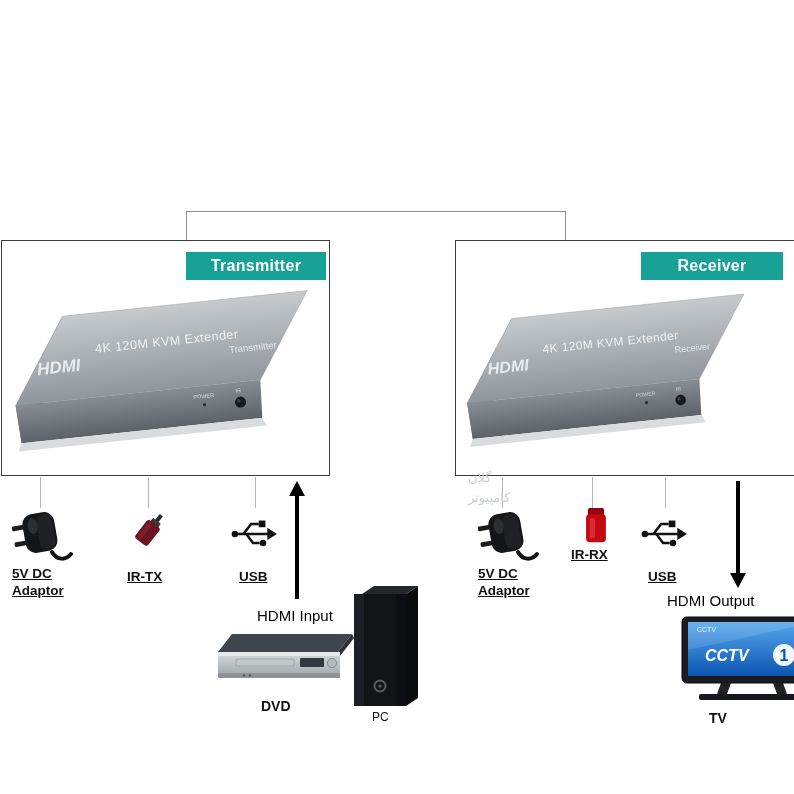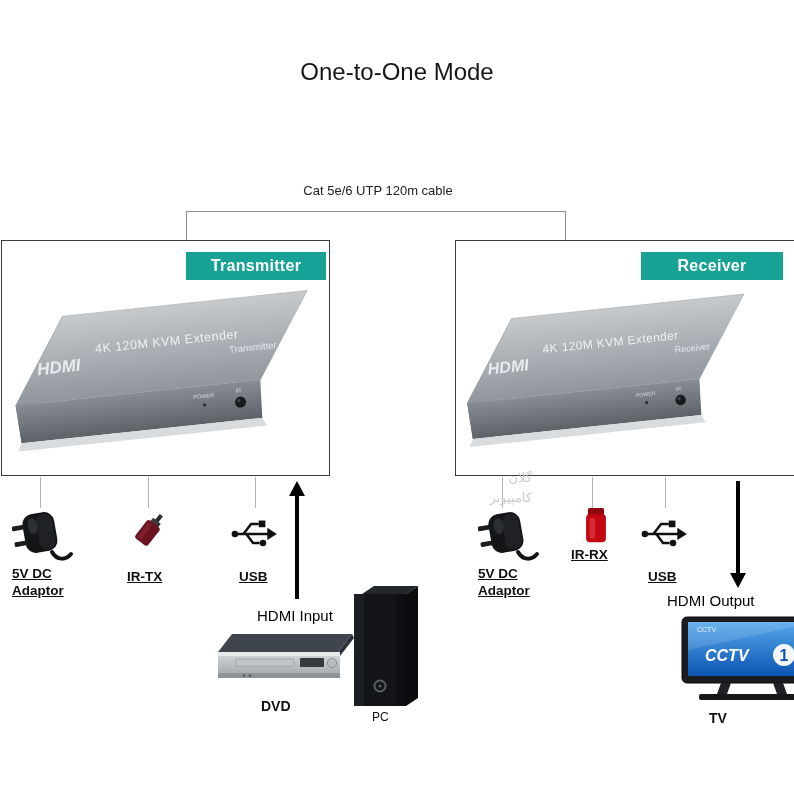--- a/index.html
+++ b/index.html
@@ -42,7 +42,6 @@
 
 <div class="stage">
 
-  <div class="abs title">One-to-One Mode</div>
 
   <div class="abs cable-label">Cat 5e/6 UTP 120m cable</div>
   <div class="abs gline" style="left:186px; top:211px; width:380px; height:1px;"></div>

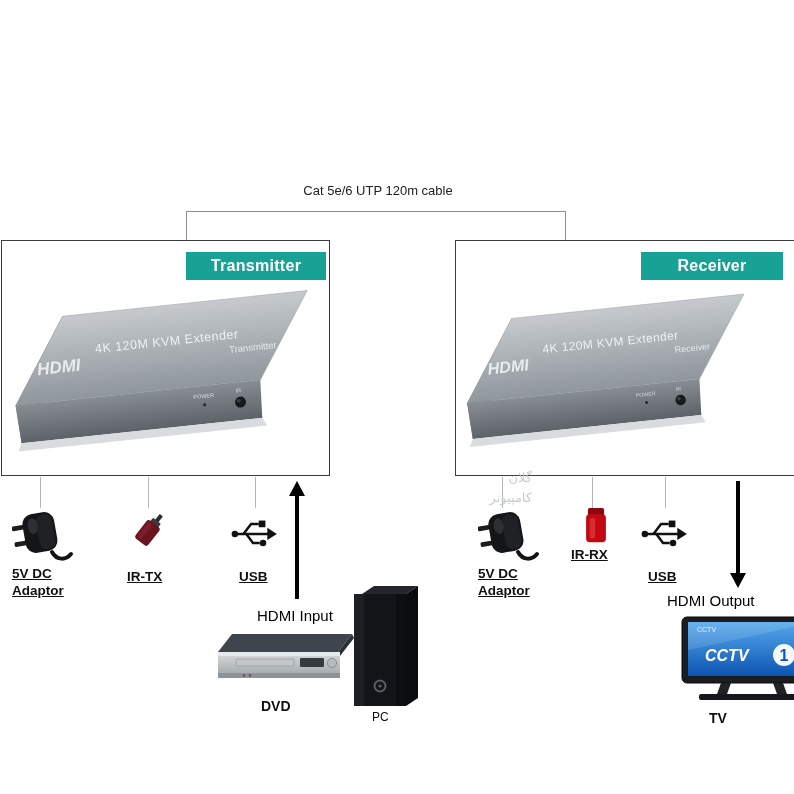--- a/index.html
+++ b/index.html
@@ -43,7 +43,6 @@
 <div class="stage">
 
 
-  <div class="abs cable-label">Cat 5e/6 UTP 120m cable</div>
   <div class="abs gline" style="left:186px; top:211px; width:380px; height:1px;"></div>
   <div class="abs gline" style="left:186px; top:211px; width:1px; height:29px;"></div>
   <div class="abs gline" style="left:565px; top:211px; width:1px; height:29px;"></div>

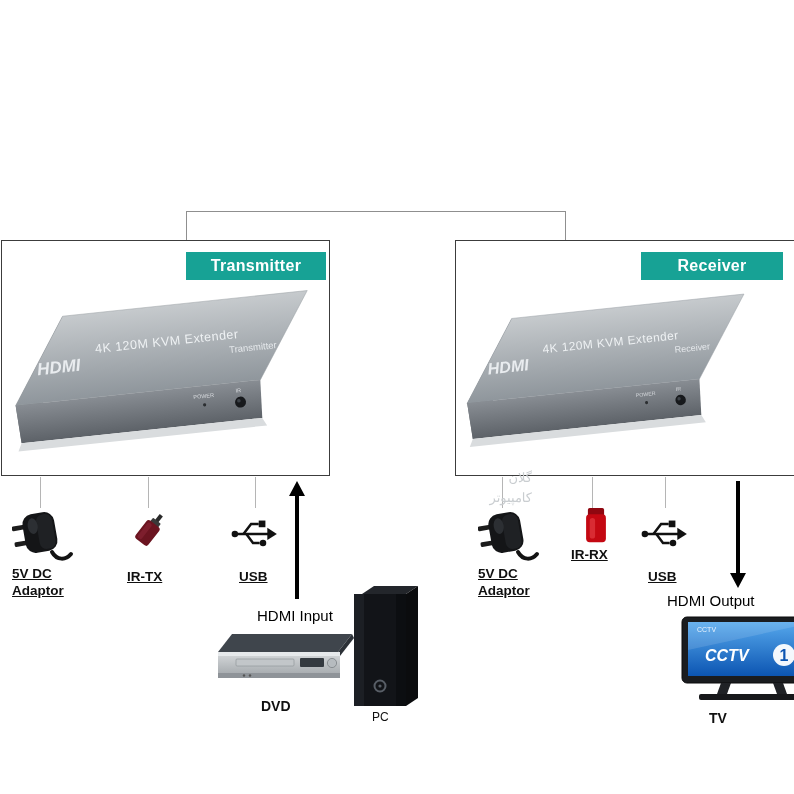--- a/index.html
+++ b/index.html
@@ -34,7 +34,7 @@
   .arrow-head-up   { width:0; height:0; border-left:8px solid transparent; border-right:8px solid transparent; border-bottom:15px solid #000; }
   .arrow-head-down { width:0; height:0; border-left:8px solid transparent; border-right:8px solid transparent; border-top:15px solid #000; }
 
-  .watermark { color:#c9cdd0; font-size:13px; text-align:right; line-height:1.5;
+  .watermark { color:#c9cdd0; font-size:13px; text-align:left; line-height:1.5;
                white-space:pre-line; direction:rtl; }
 </style>
 </head>

